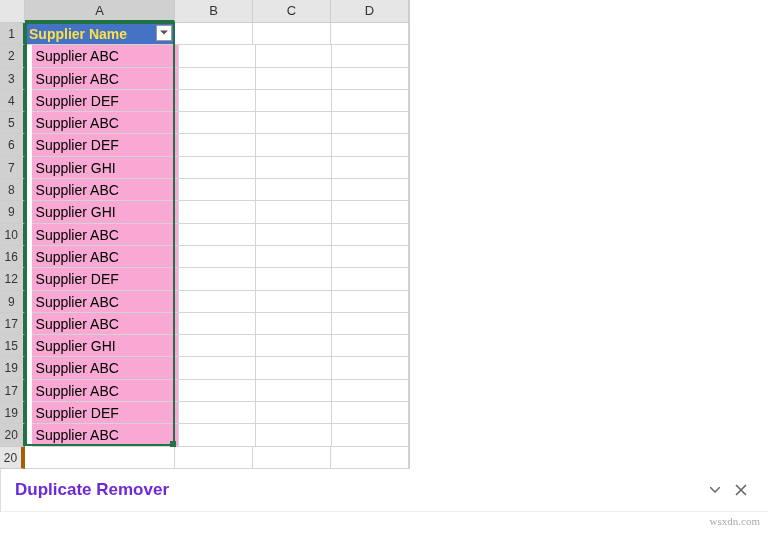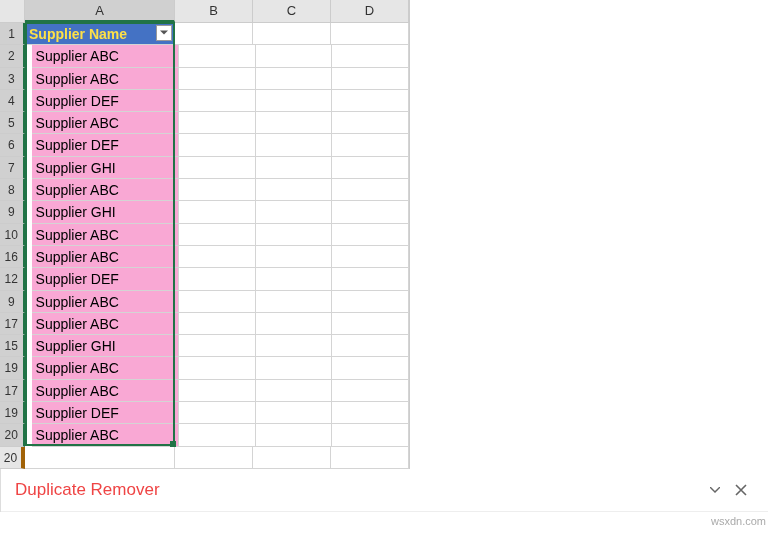--- a/index.html
+++ b/index.html
@@ -24,7 +24,7 @@
 .fill-handle { position: absolute; right: -3px; bottom: -3px; width: 6px; height: 6px; background: #217346; }
 .pane { flex: 1; background: #fff; display: flex; flex-direction: column; border-left: 1px solid #ddd; }
 .pane-header { display: flex; align-items: center; padding: 8px 14px; border-bottom: 1px solid #eee; }
-.pane-title { flex: 1; color: #ef4444; font-size: 17px; font-weight: 400; }
+.pane-title { flex: 1; color: #6d28d9; font-size: 17px; font-weight: 700; }
 .pane-icon { width: 26px; height: 26px; display: flex; align-items: center; justify-content: center; color: #666; cursor: pointer; }
 .watermark { position: absolute; right: 2px; bottom: 24px; font-size: 11px; color: #aaa; }
 .wrapper { position: relative; width: 768px; height: 551px; }

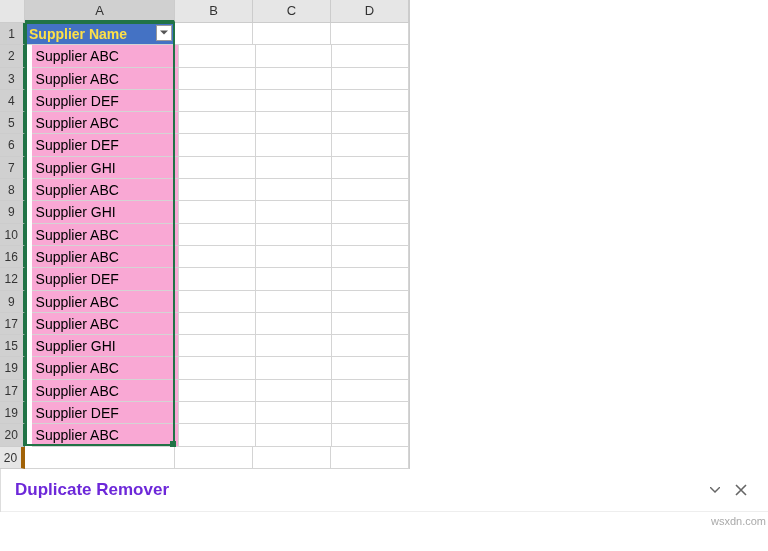--- a/index.html
+++ b/index.html
@@ -26,7 +26,7 @@
 .pane-header { display: flex; align-items: center; padding: 8px 14px; border-bottom: 1px solid #eee; }
 .pane-title { flex: 1; color: #6d28d9; font-size: 17px; font-weight: 700; }
 .pane-icon { width: 26px; height: 26px; display: flex; align-items: center; justify-content: center; color: #666; cursor: pointer; }
-.watermark { position: absolute; right: 2px; bottom: 24px; font-size: 11px; color: #aaa; }
+.watermark { position: absolute; right: 8px; bottom: 24px; font-size: 11px; color: #aaa; font-family: Liberation Serif, serif; }
 .wrapper { position: relative; width: 768px; height: 551px; }
 </style>
 </head>

